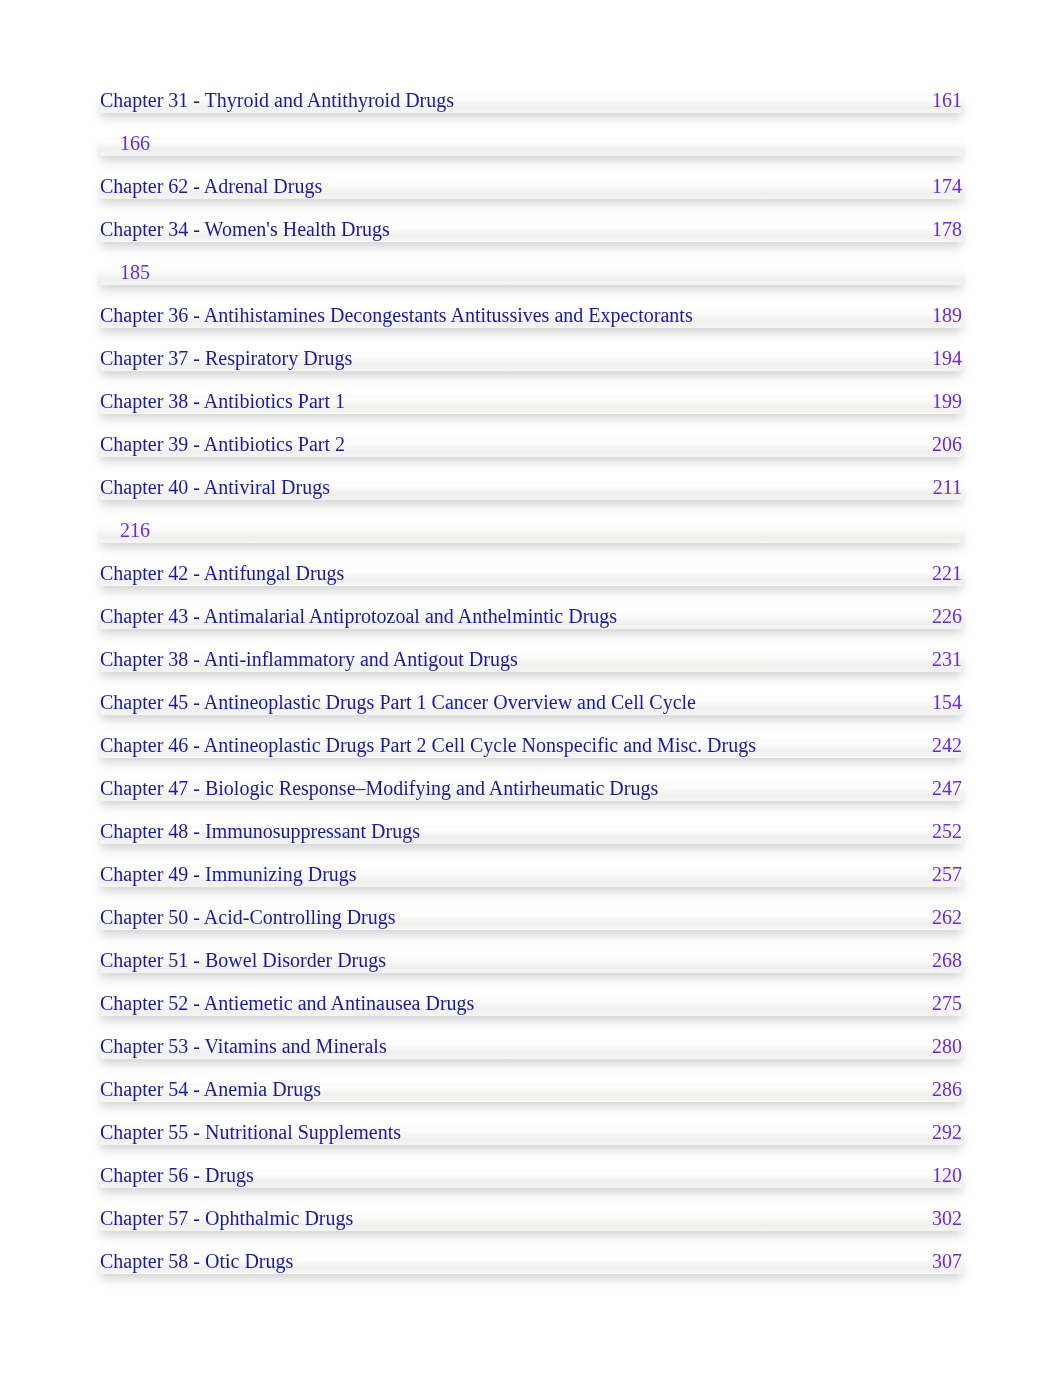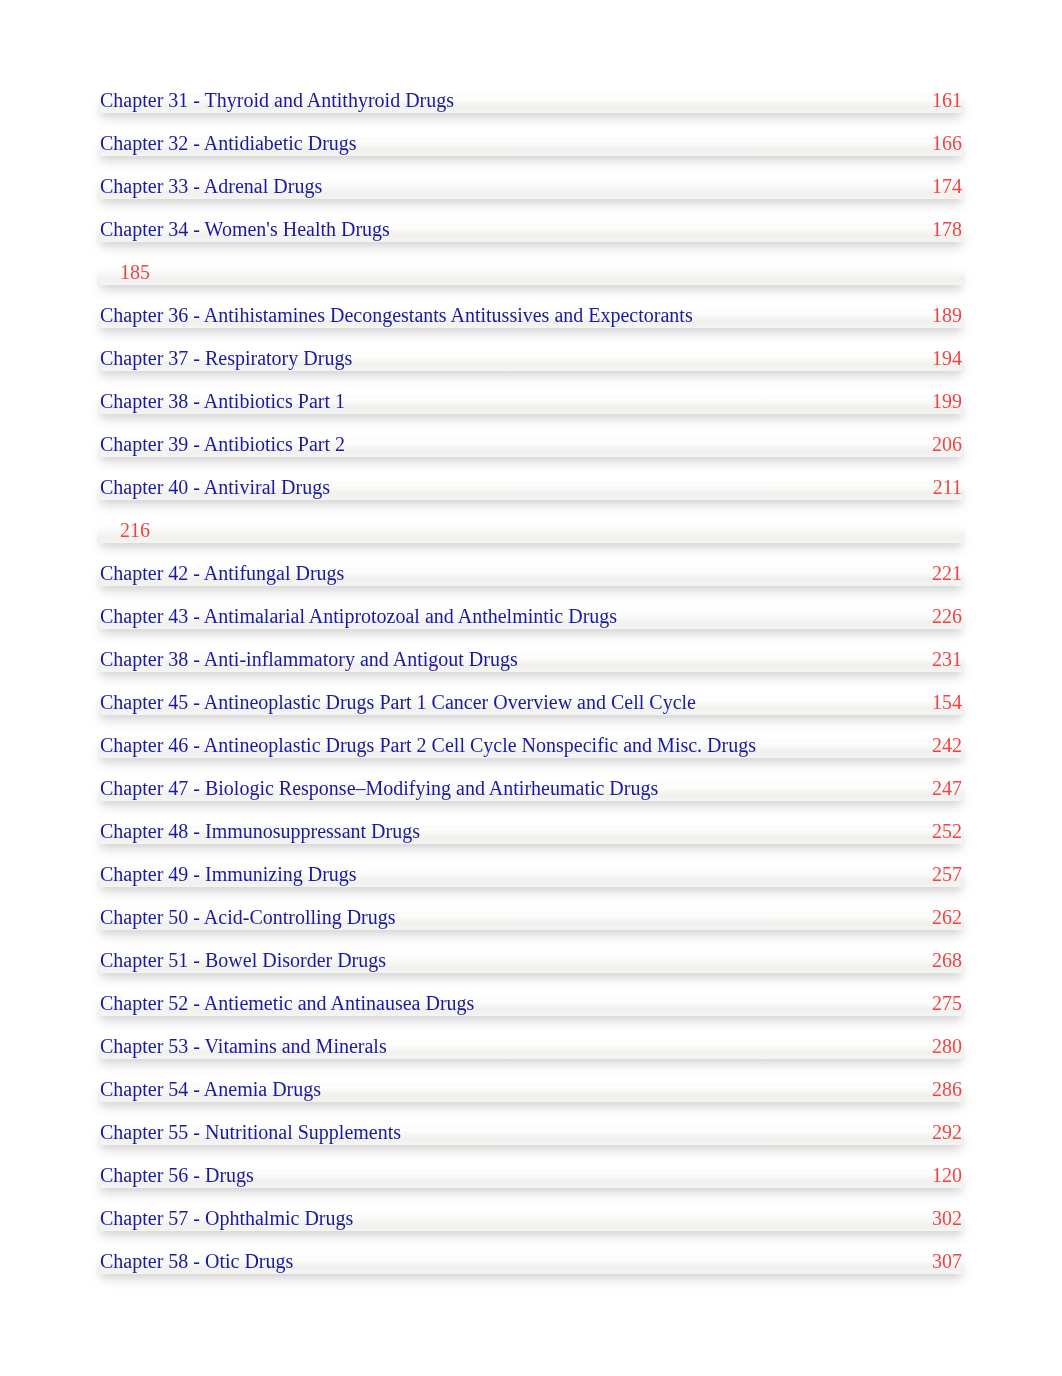--- a/index.html
+++ b/index.html
@@ -35,7 +35,7 @@
       flex: 1;
     }
     .entry-page {
-      color: #ef4444;
+      color: #6d28d9;
       font-size: 20px;
       line-height: 1.5;
       position: relative;

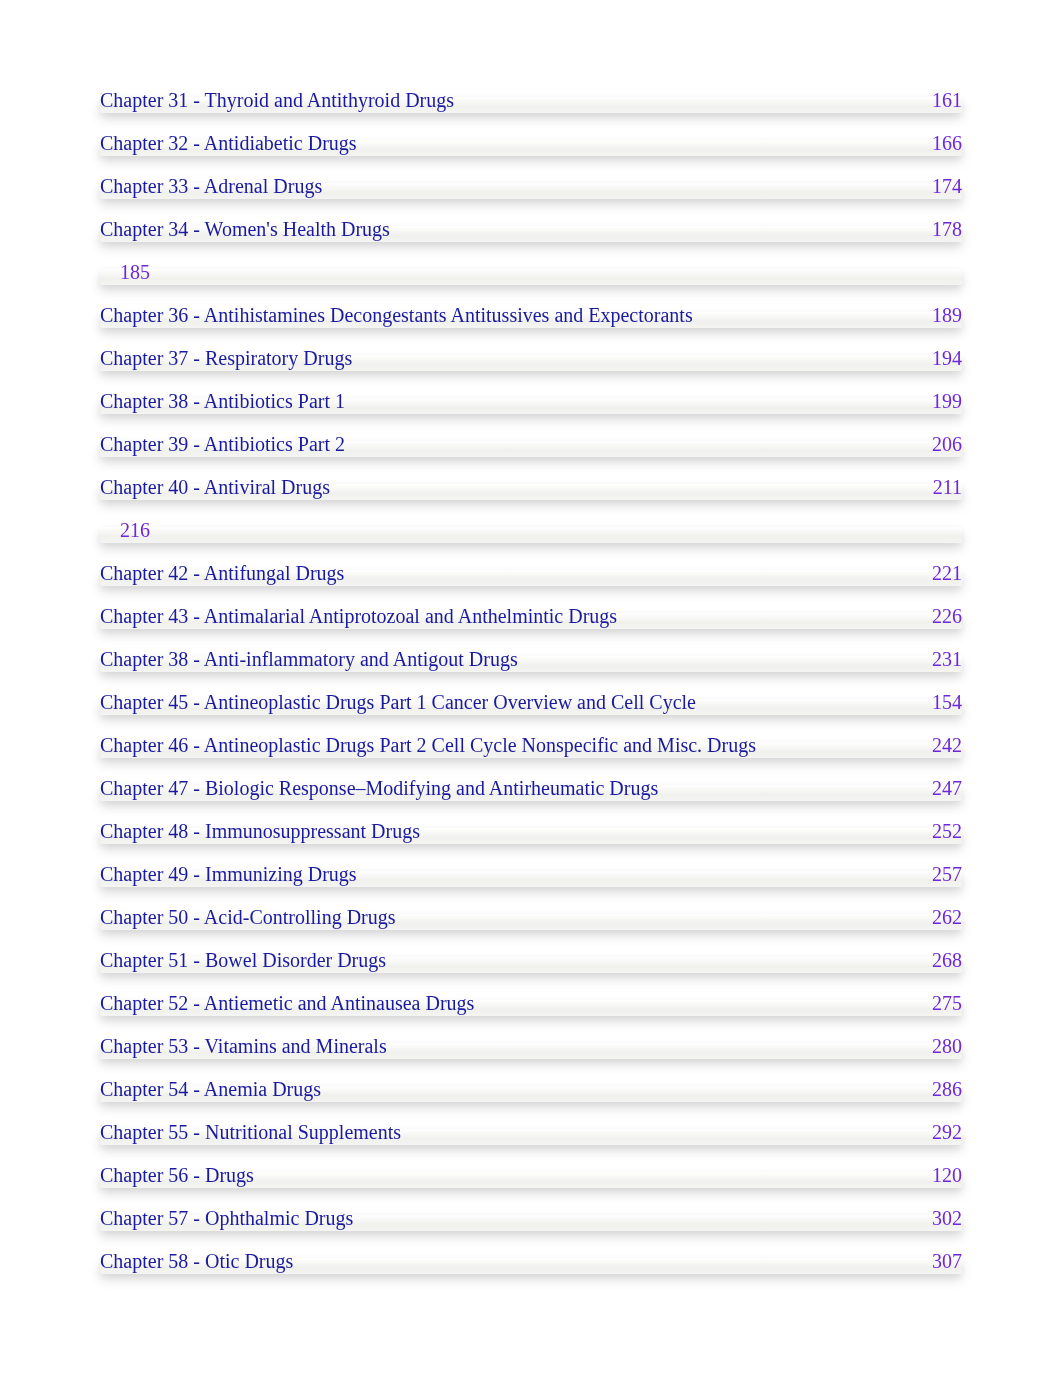--- a/index.html
+++ b/index.html
@@ -78,7 +78,6 @@
         <div class="shadow-underlay"></div>
       </div>
       <div class="toc-entry">
-        <span class="entry-title">Chapter   32  - Antidiabetic   Drugs</span>
         <span class="entry-page">166</span>
         <div class="shadow-underlay"></div>
       </div>

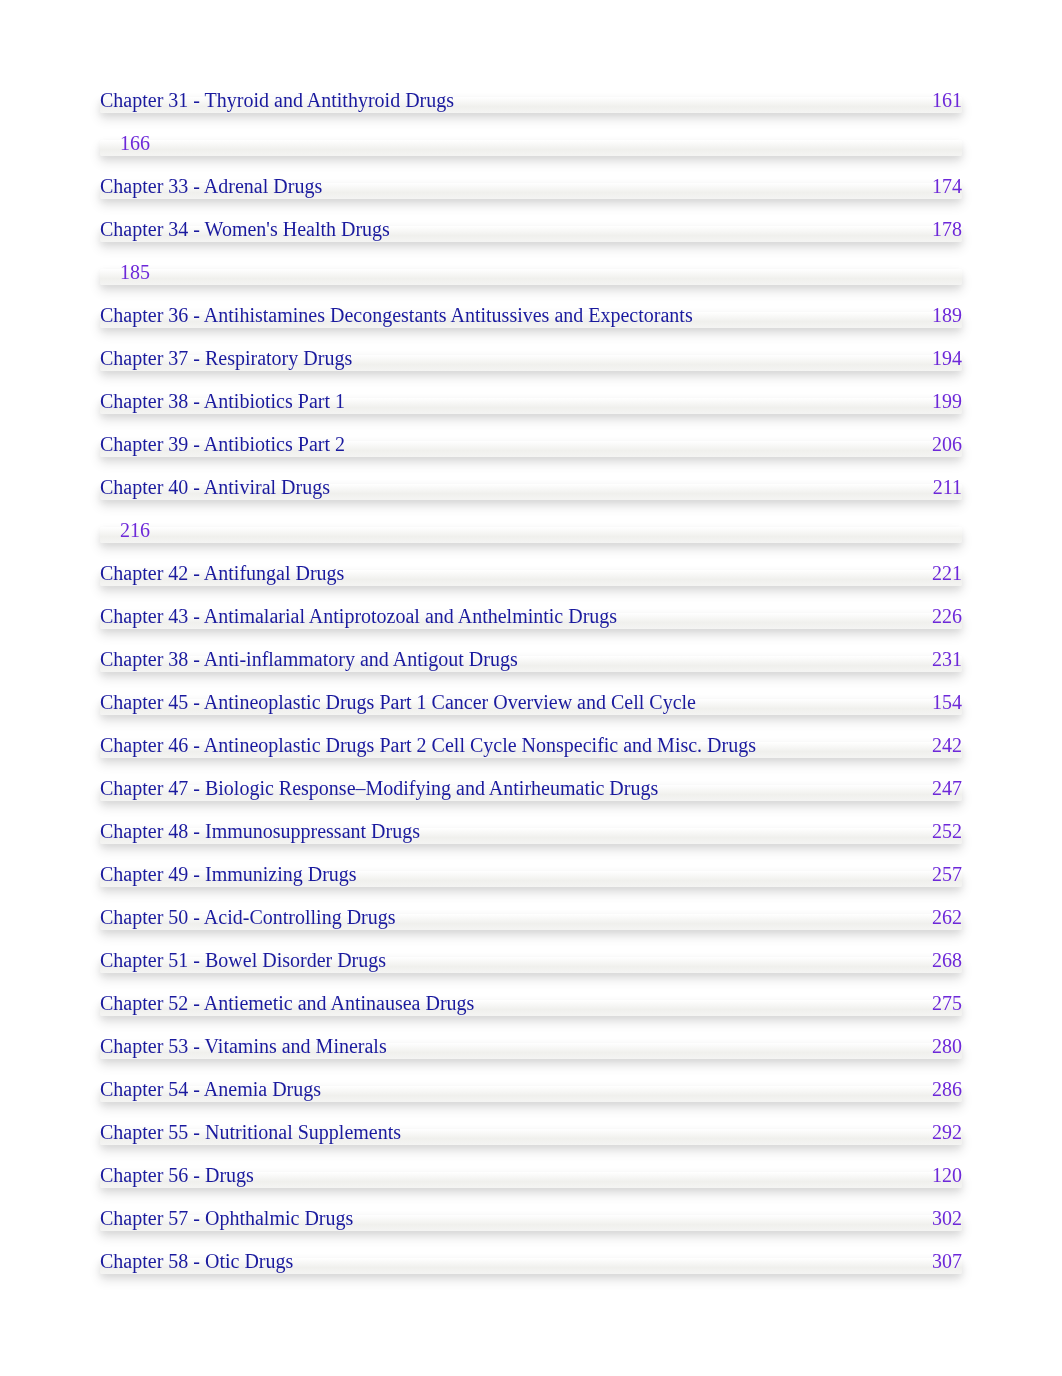--- a/index.html
+++ b/index.html
@@ -82,7 +82,7 @@
         <div class="shadow-underlay"></div>
       </div>
       <div class="toc-entry">
-        <span class="entry-title">Chapter   33  - Adrenal   Drugs</span>
+        <span class="entry-title">Chapter   62  - Adrenal   Drugs</span>
         <span class="entry-page">174</span>
         <div class="shadow-underlay"></div>
       </div>

